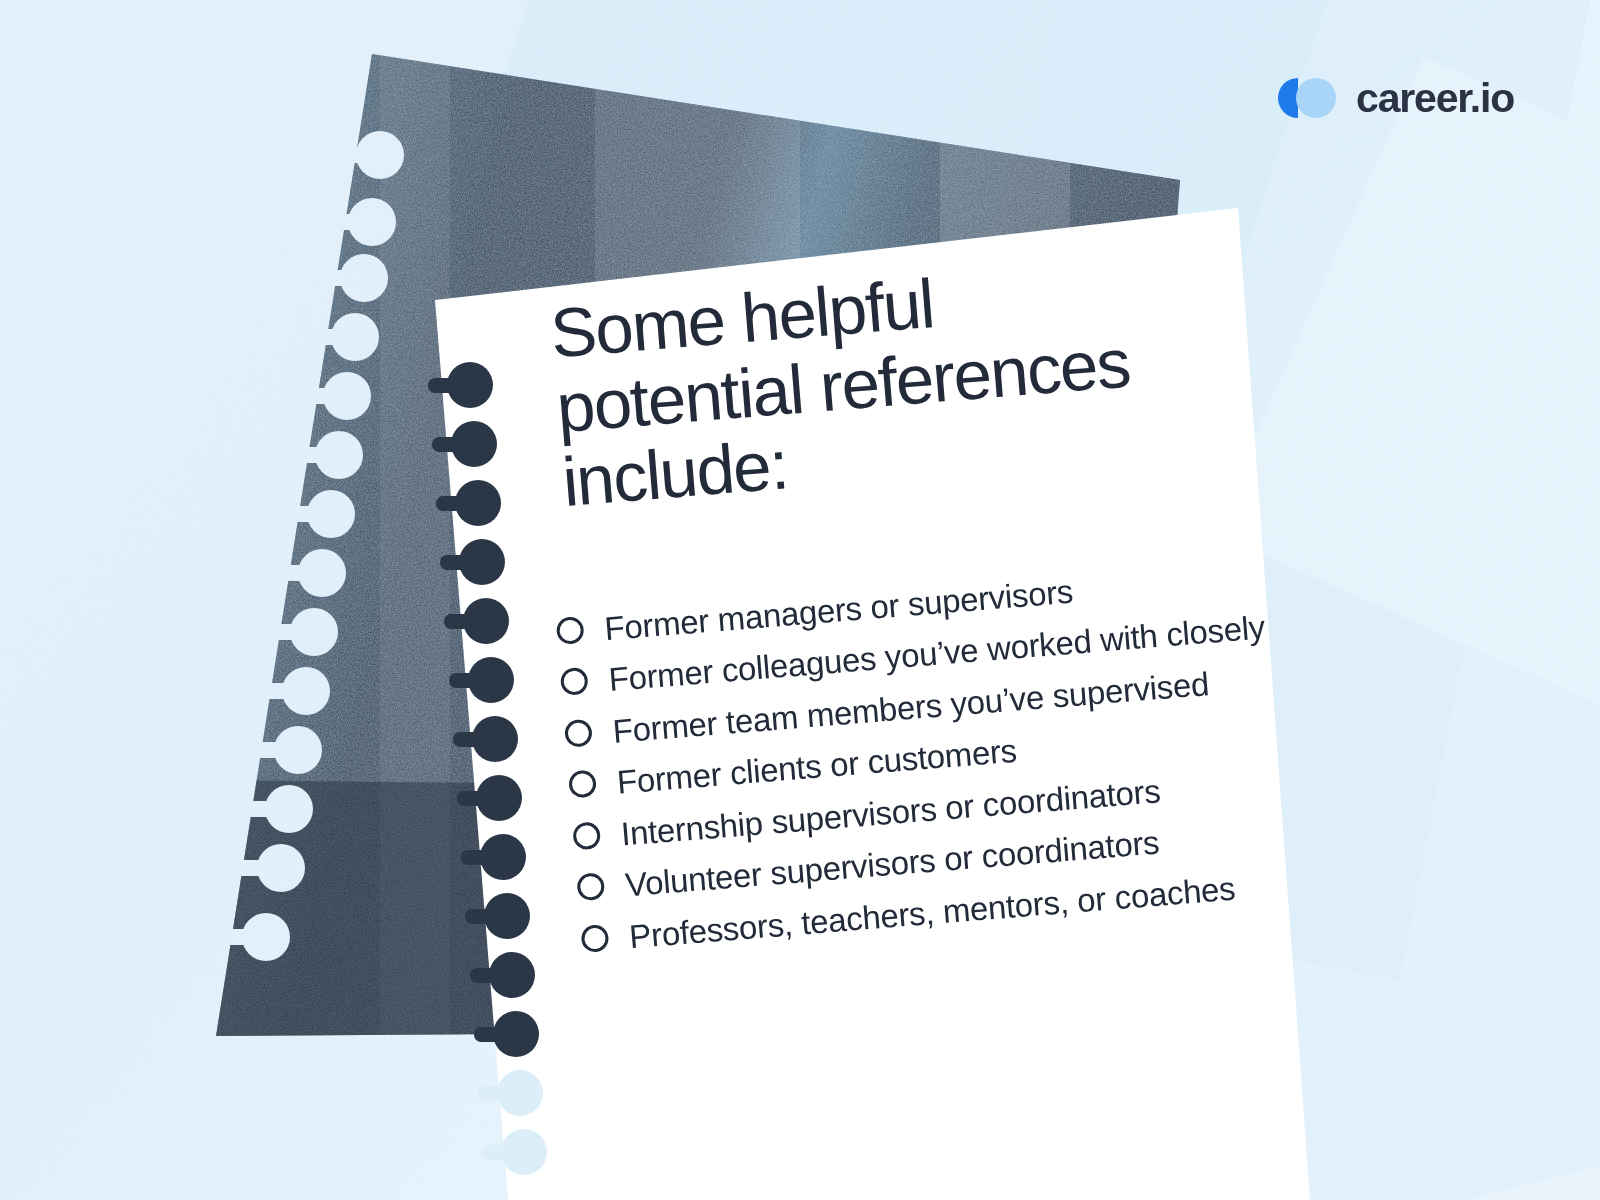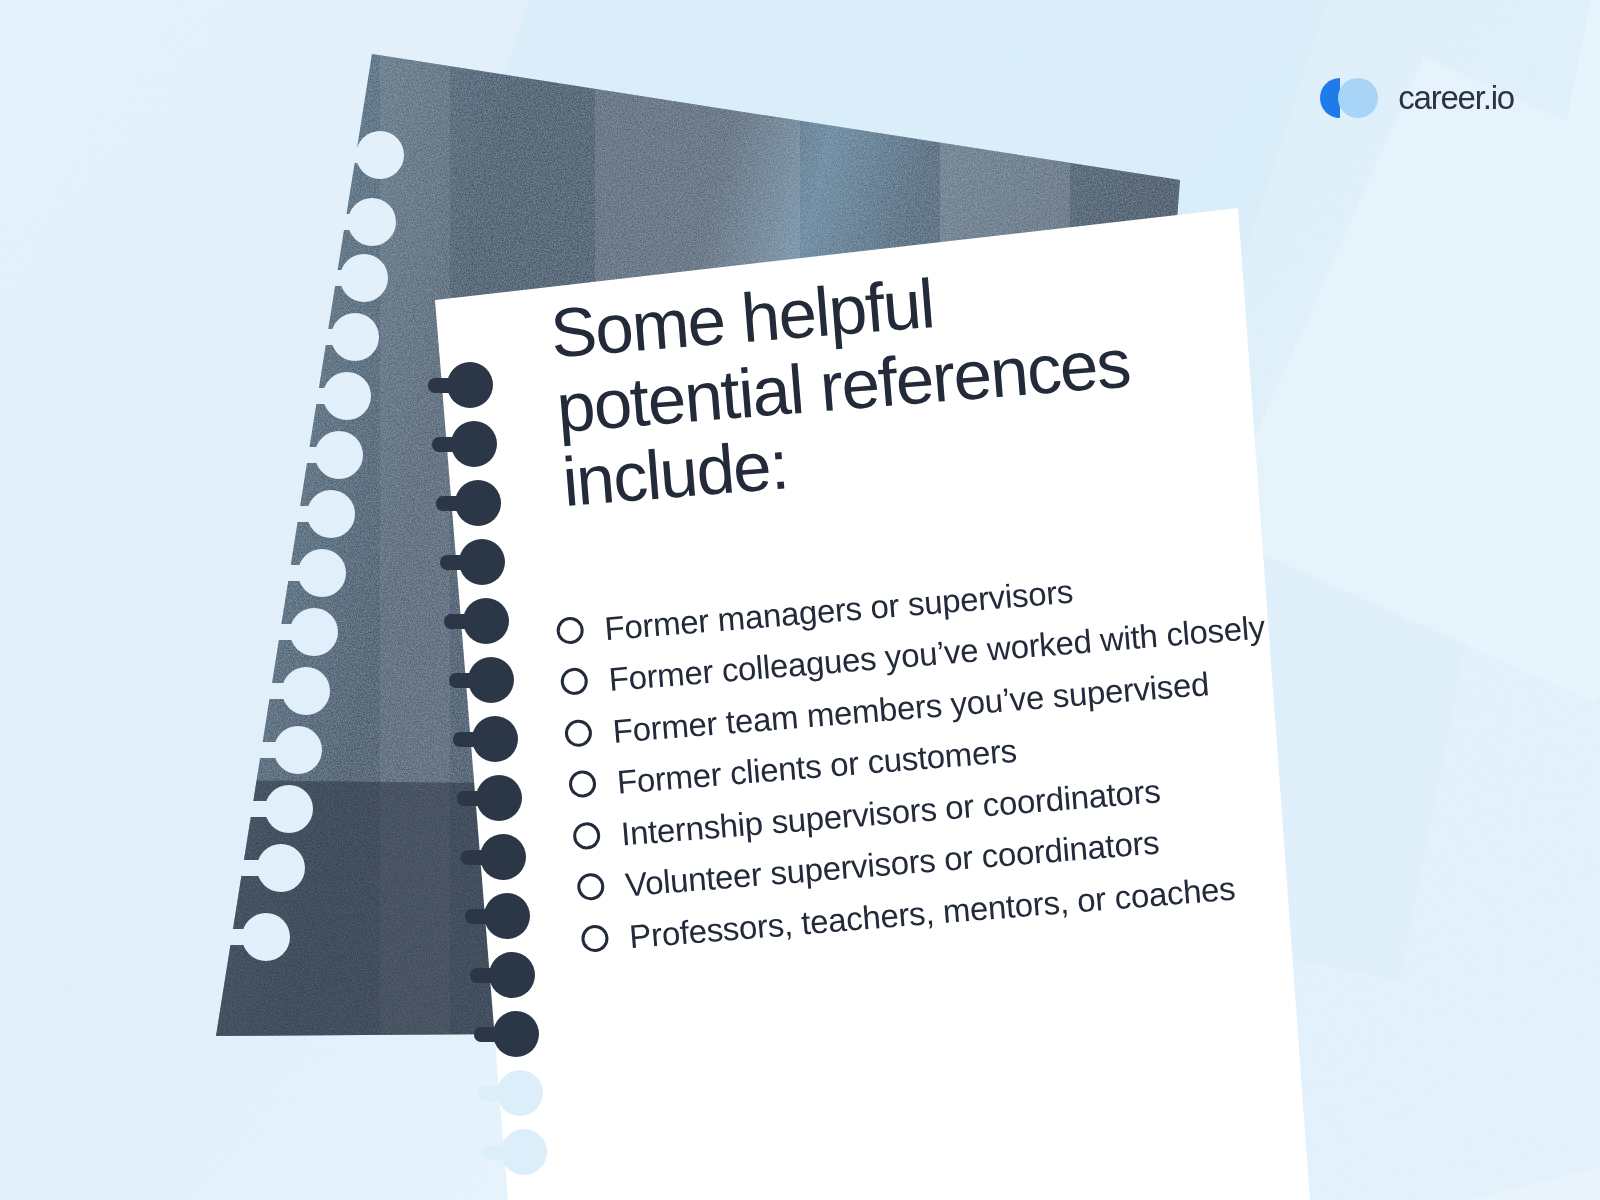--- a/index.html
+++ b/index.html
@@ -125,8 +125,8 @@
   }
   #brand-mark { display: block; }
   #brand-name {
-    font-size: 33px;
-    font-weight: 400;
+    font-size: 41px;
+    font-weight: 700;
     letter-spacing: -1.2px;
     color: #2a3243;
     text-align: center;

